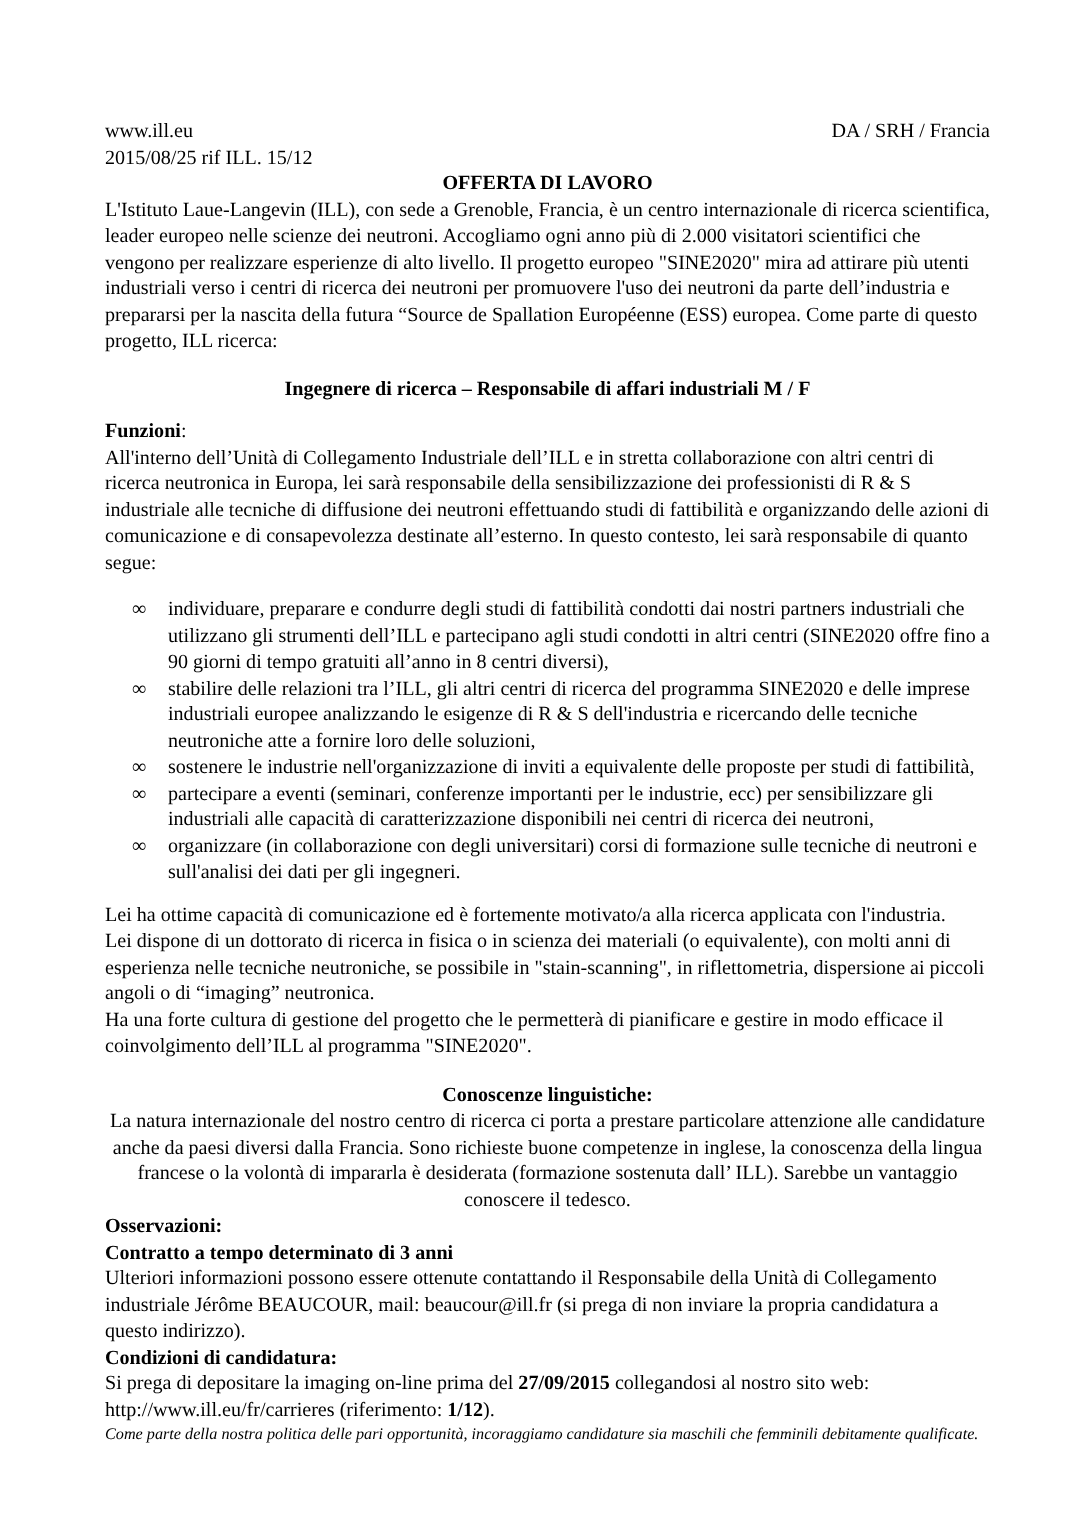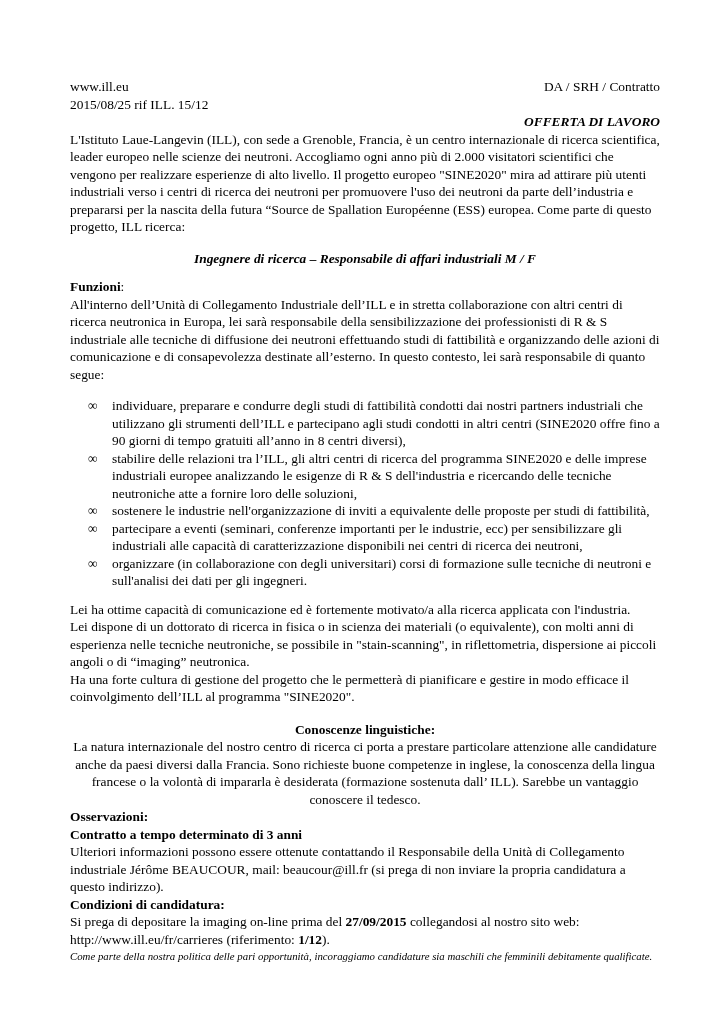--- a/index.html
+++ b/index.html
@@ -58,7 +58,7 @@
 
   <div class="header-row">
     <span>www.ill.eu</span>
-    <span>DA / SRH / Contratto</span>
+    <span>DA / SRH / Francia</span>
   </div>
 
   <div>2015/08/25 rif ILL. 15/12</div>

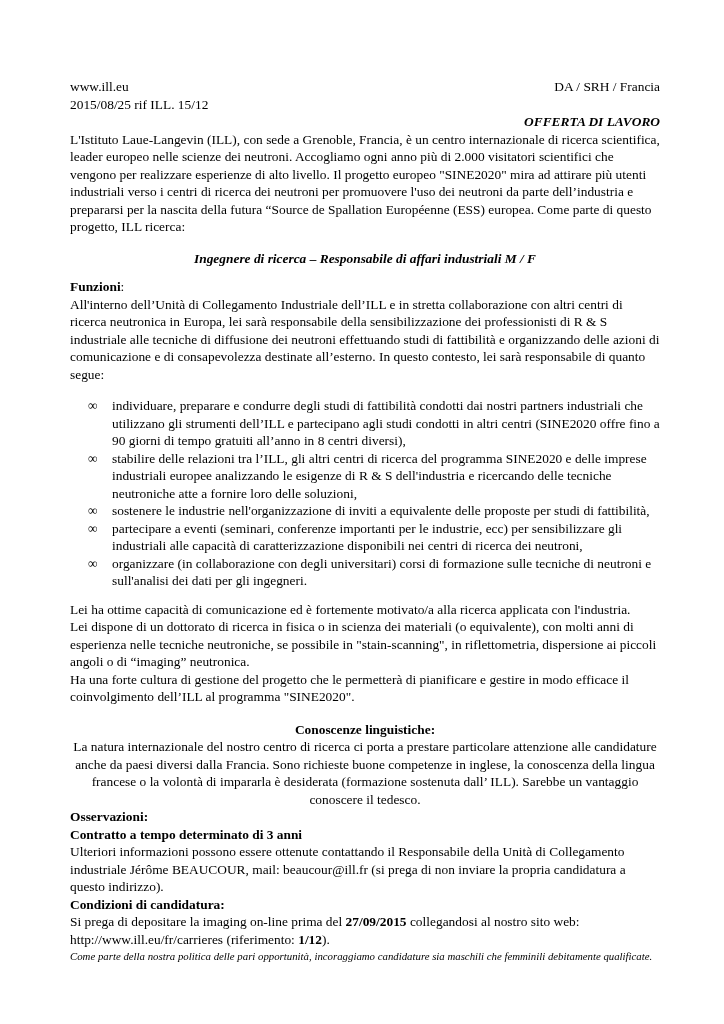--- a/index.html
+++ b/index.html
@@ -24,7 +24,7 @@
     align-items: flex-start;
   }
   .bold { font-weight: bold; }
-  .doc-title { font-weight: bold; text-align: right; font-style: italic; }
+  .doc-title { font-weight: bold; text-align: center; }
   .job-title {
     font-weight: bold;
     text-align: center;

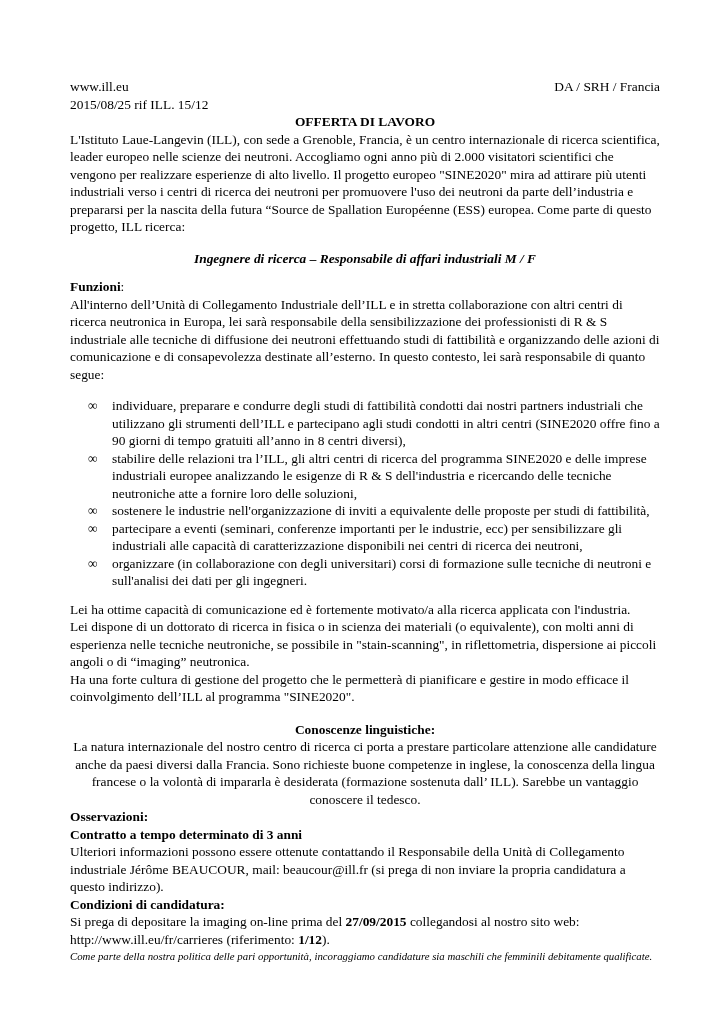--- a/index.html
+++ b/index.html
@@ -30,7 +30,6 @@
     text-align: center;
     margin-top: 14px;
     margin-bottom: 11px;
-    font-style: italic;
   }
   .section-heading { font-weight: bold; }
   .heading-inline .colon { font-weight: normal; }

